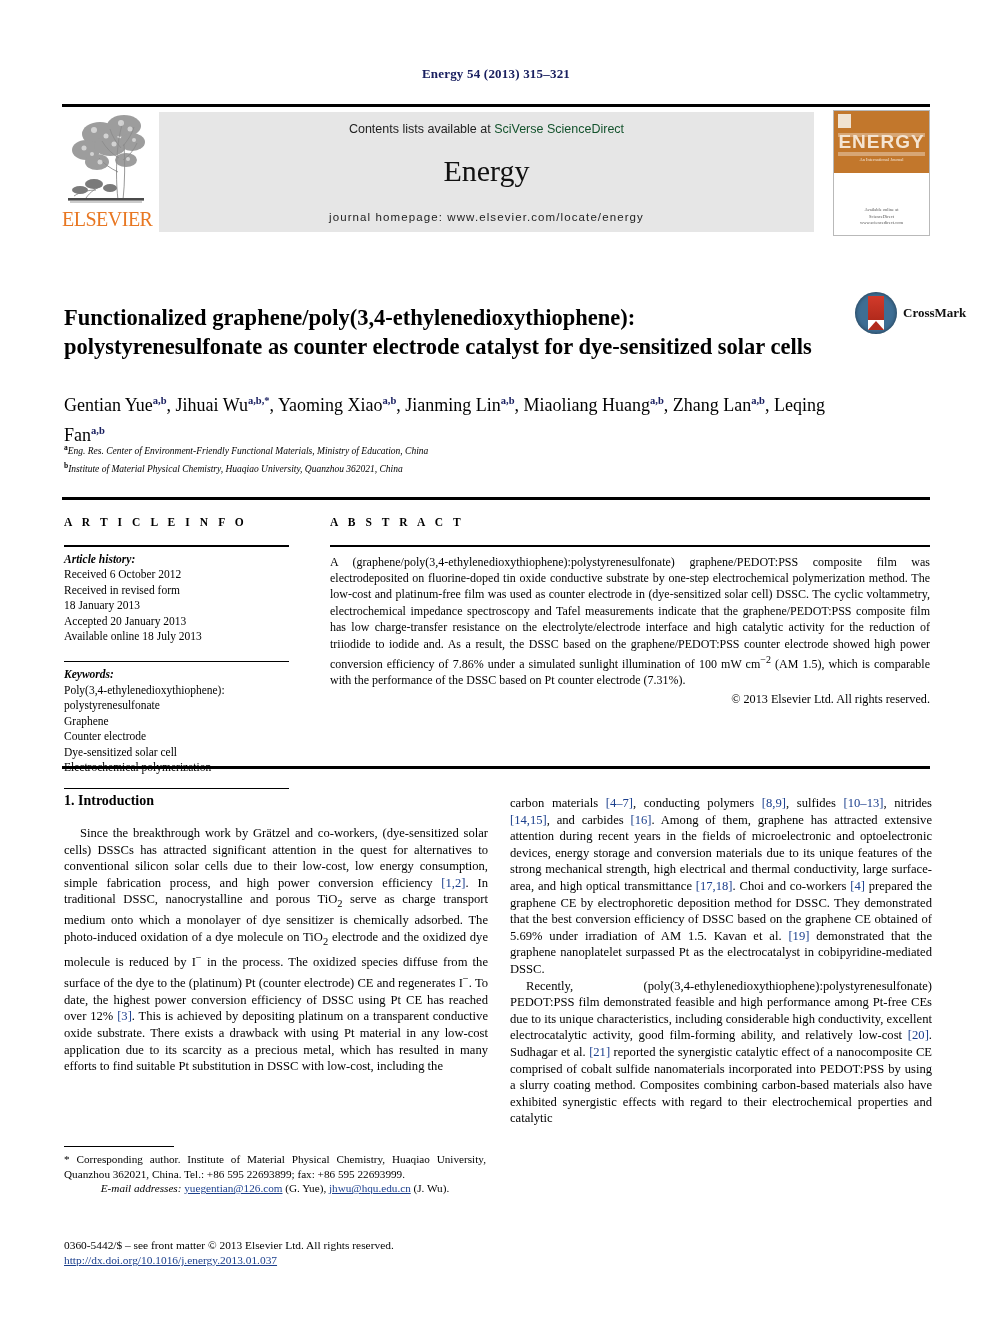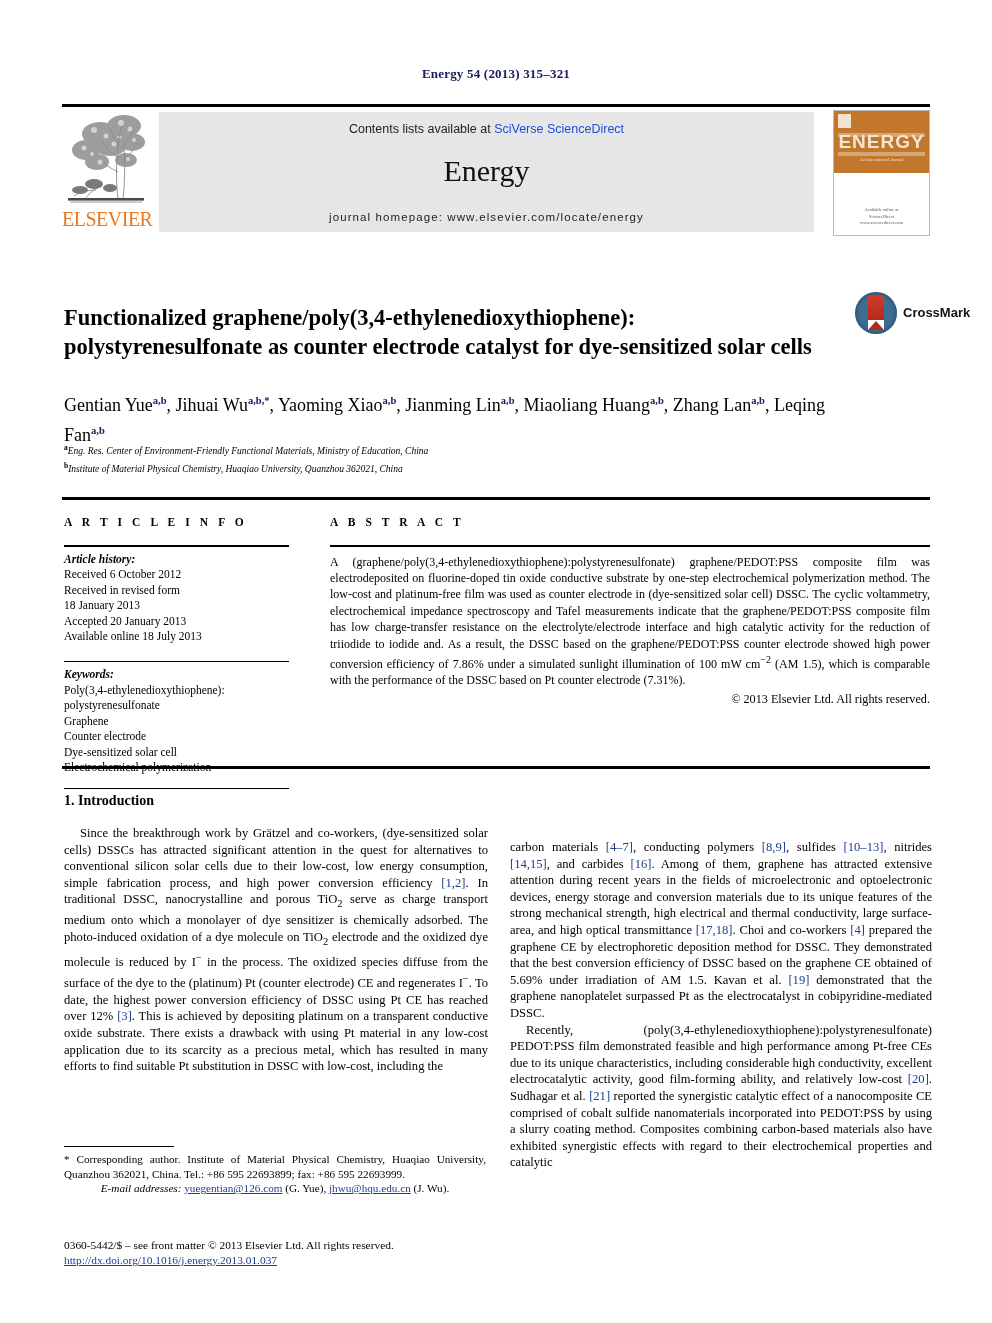--- a/index.html
+++ b/index.html
@@ -97,7 +97,7 @@
     color: #222222;
   }
   .banner-contents .sd-link {
-    color: #1d4ed8;
+    color: #14532d;
   }
   .banner-journal {
     position: absolute;

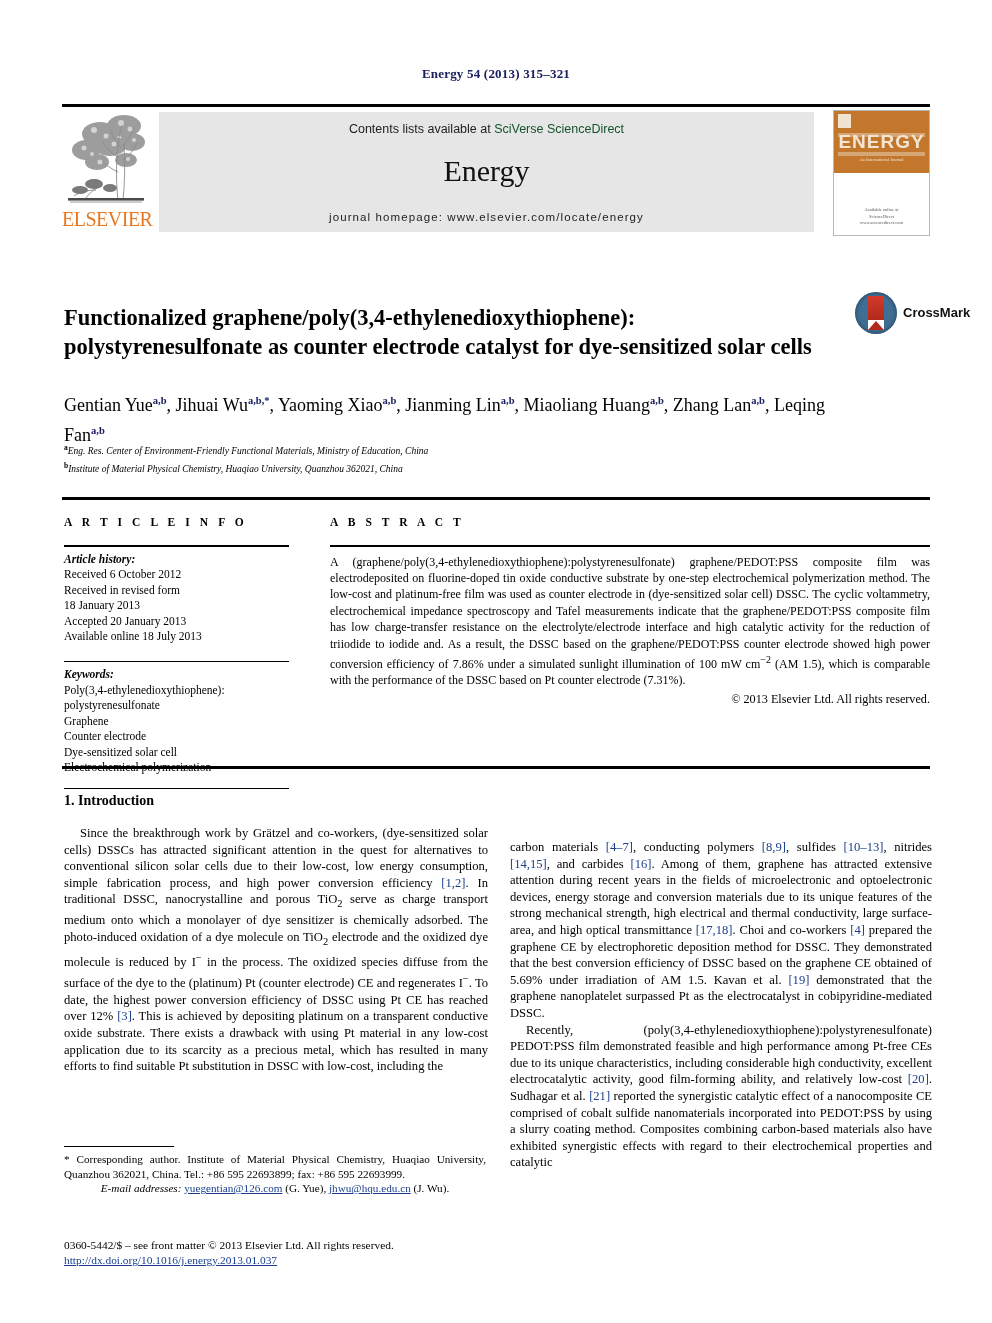--- a/index.html
+++ b/index.html
@@ -235,7 +235,7 @@
     position: absolute;
     left: 48px;
     top: 13px;
-    font-family: Liberation Sans, sans-serif;
+    font-family: Liberation Serif, serif;
     font-weight: bold;
     font-size: 13px;
     color: #111111;

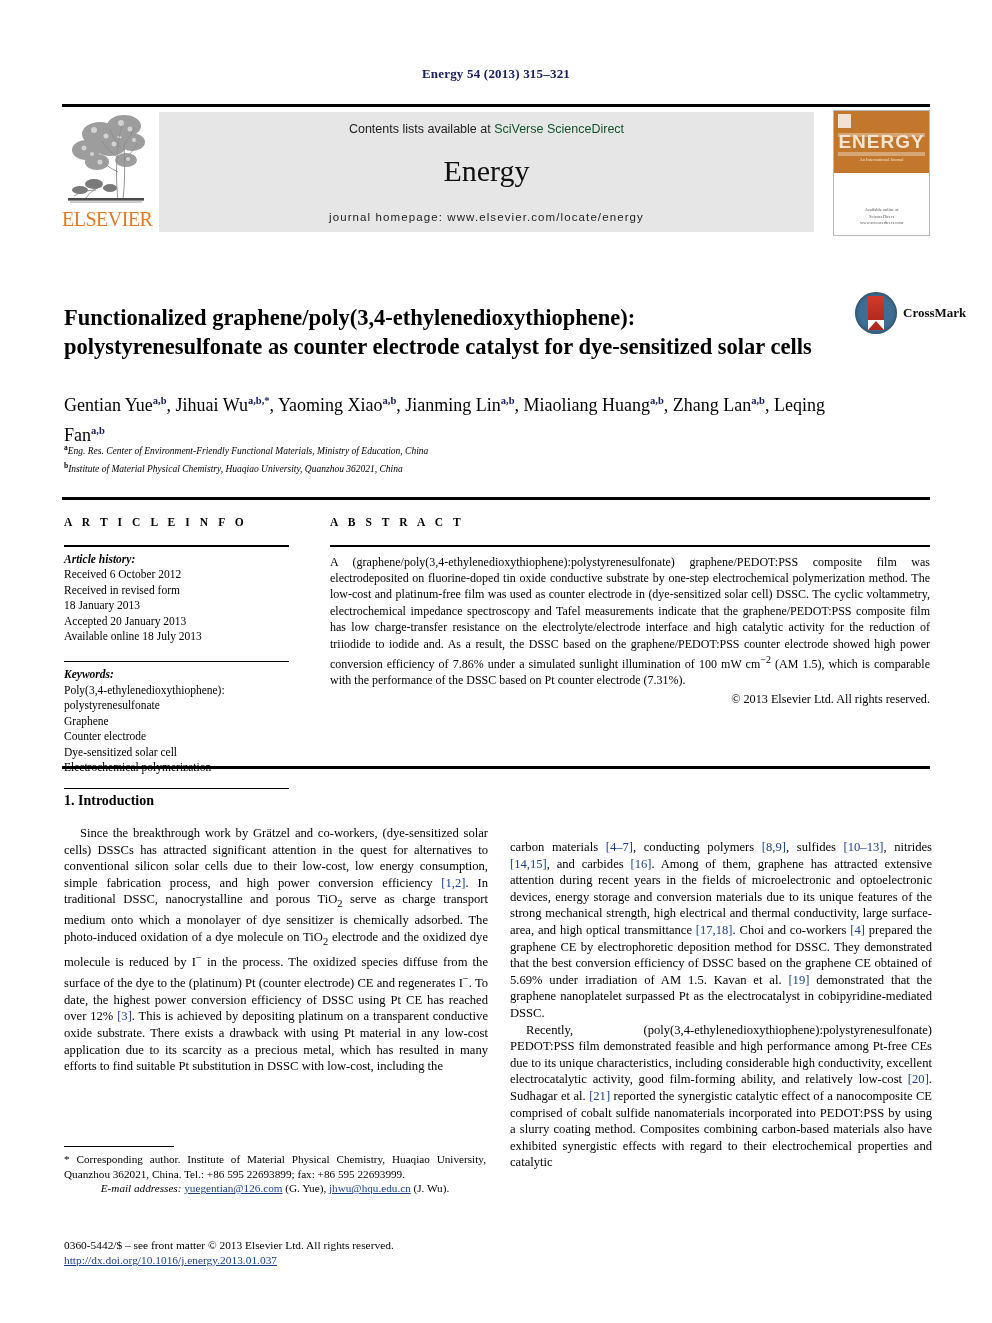--- a/index.html
+++ b/index.html
@@ -539,7 +539,7 @@
     <p><span>Since the breakthrough work by Grätzel and co-workers, (dye-sensitized solar cells) DSSCs has attracted significant attention in the quest for alternatives to conventional silicon solar cells due to their low-cost, low energy consumption, simple fabrication process, and high power conversion efficiency </span><a class="ref" href="#">[1,2]</a><span>. In traditional DSSC, nanocrystalline and porous TiO</span><sub>2</sub><span> serve as charge transport medium onto which a monolayer of dye sensitizer is chemically adsorbed. The photo-induced oxidation of a dye molecule on TiO</span><sub>2</sub><span> electrode and the oxidized dye molecule is reduced by I</span><sup>−</sup><span> in the process. The oxidized species diffuse from the surface of the dye to the (platinum) Pt (counter electrode) CE and regenerates I</span><sup>−</sup><span>. To date, the highest power conversion efficiency of DSSC using Pt CE has reached over 12% </span><a class="ref" href="#">[3]</a><span>. This is achieved by depositing platinum on a transparent conductive oxide substrate. There exists a drawback with using Pt material in any low-cost application due to its scarcity as a precious metal, which has resulted in many efforts to find suitable Pt substitution in DSSC with low-cost, including the</span></p>
   </div>
 
-  <div class="bodycol" style="left:510px; top:795px; width:422px;margin-top:44px;">
+  <div class="bodycol" style="left:510px; top:795px; width:422px;">
     <p class="noindent"><span>carbon materials </span><a class="ref" href="#">[4–7]</a><span>, conducting polymers </span><a class="ref" href="#">[8,9]</a><span>, sulfides </span><a class="ref" href="#">[10–13]</a><span>, nitrides </span><a class="ref" href="#">[14,15]</a><span>, and carbides </span><a class="ref" href="#">[16]</a><span>. Among of them, graphene has attracted extensive attention during recent years in the fields of microelectronic and optoelectronic devices, energy storage and conversion materials due to its unique features of the strong mechanical strength, high electrical and thermal conductivity, large surface-area, and high optical transmittance </span><a class="ref" href="#">[17,18]</a><span>. Choi and co-workers </span><a class="ref" href="#">[4]</a><span> prepared the graphene CE by electrophoretic deposition method for DSSC. They demonstrated that the best conversion efficiency of DSSC based on the graphene CE obtained of 5.69% under irradiation of AM 1.5. Kavan et al. </span><a class="ref" href="#">[19]</a><span> demonstrated that the graphene nanoplatelet surpassed Pt as the electrocatalyst in cobipyridine-mediated DSSC.</span></p>
     <p><span>Recently, (poly(3,4-ethylenedioxythiophene):polystyrenesulfonate) PEDOT:PSS film demonstrated feasible and high performance among Pt-free CEs due to its unique characteristics, including considerable high conductivity, excellent electrocatalytic activity, good film-forming ability, and relatively low-cost </span><a class="ref" href="#">[20]</a><span>. Sudhagar et al. </span><a class="ref" href="#">[21]</a><span> reported the synergistic catalytic effect of a nanocomposite CE comprised of cobalt sulfide nanomaterials incorporated into PEDOT:PSS by using a slurry coating method. Composites combining carbon-based materials also have exhibited synergistic effects with regard to their electrochemical properties and catalytic</span></p>
   </div>

